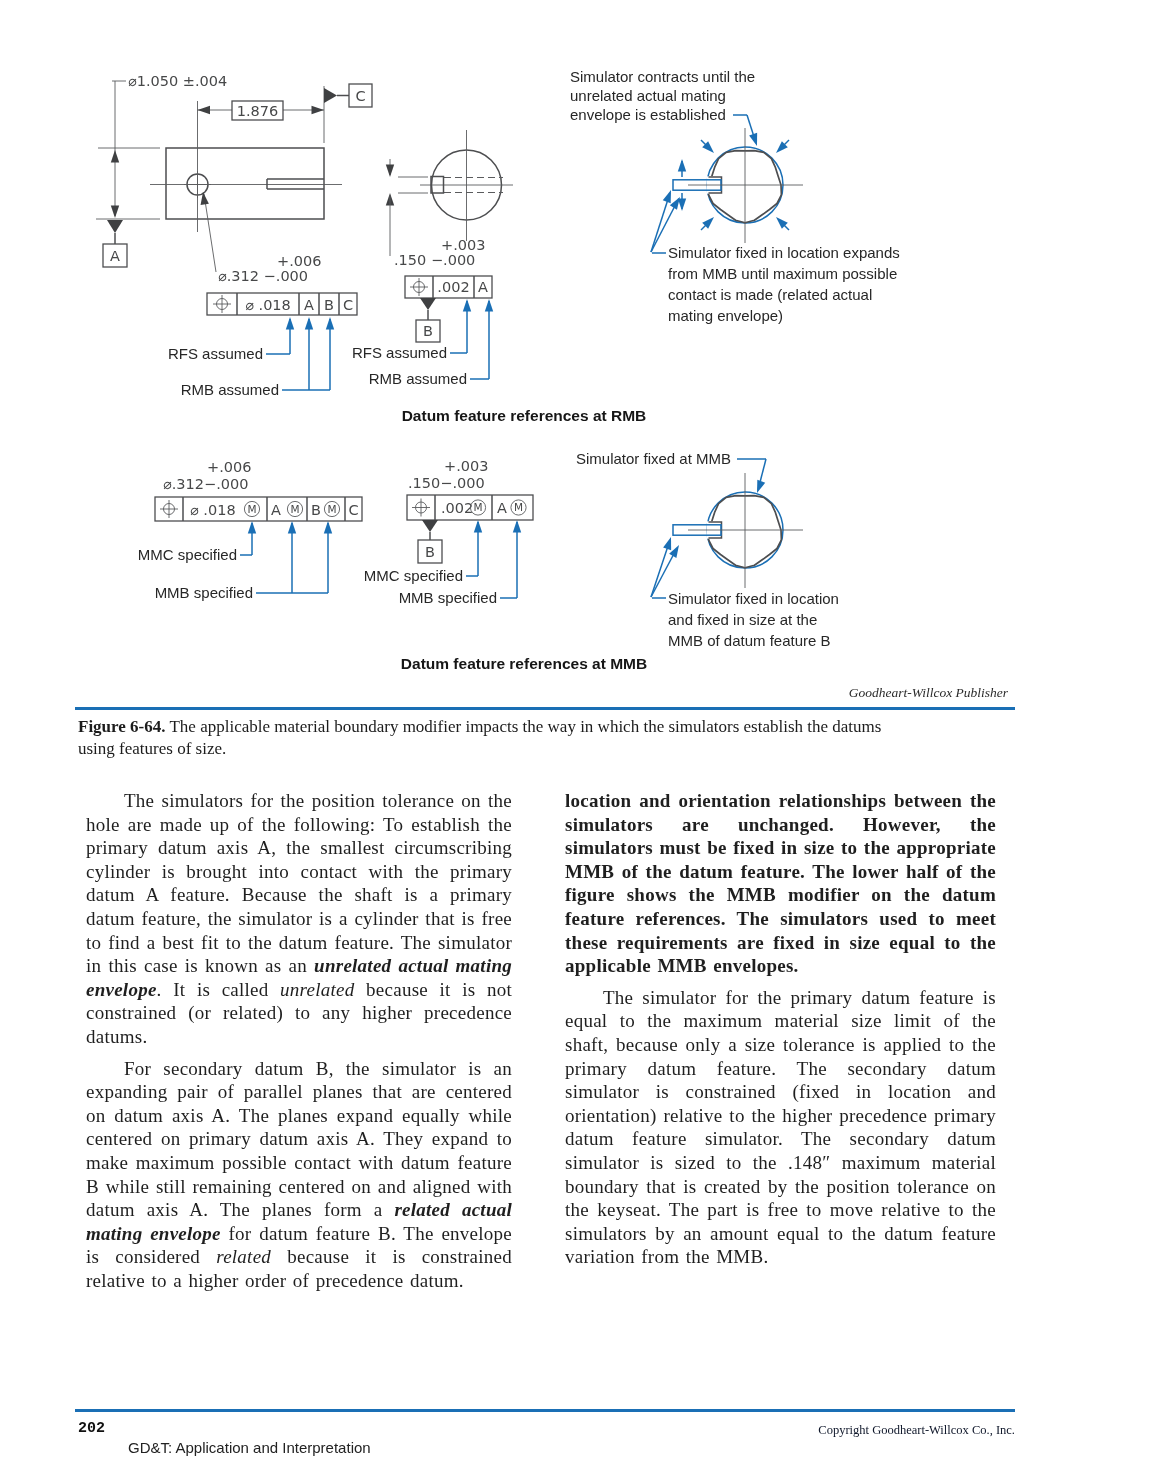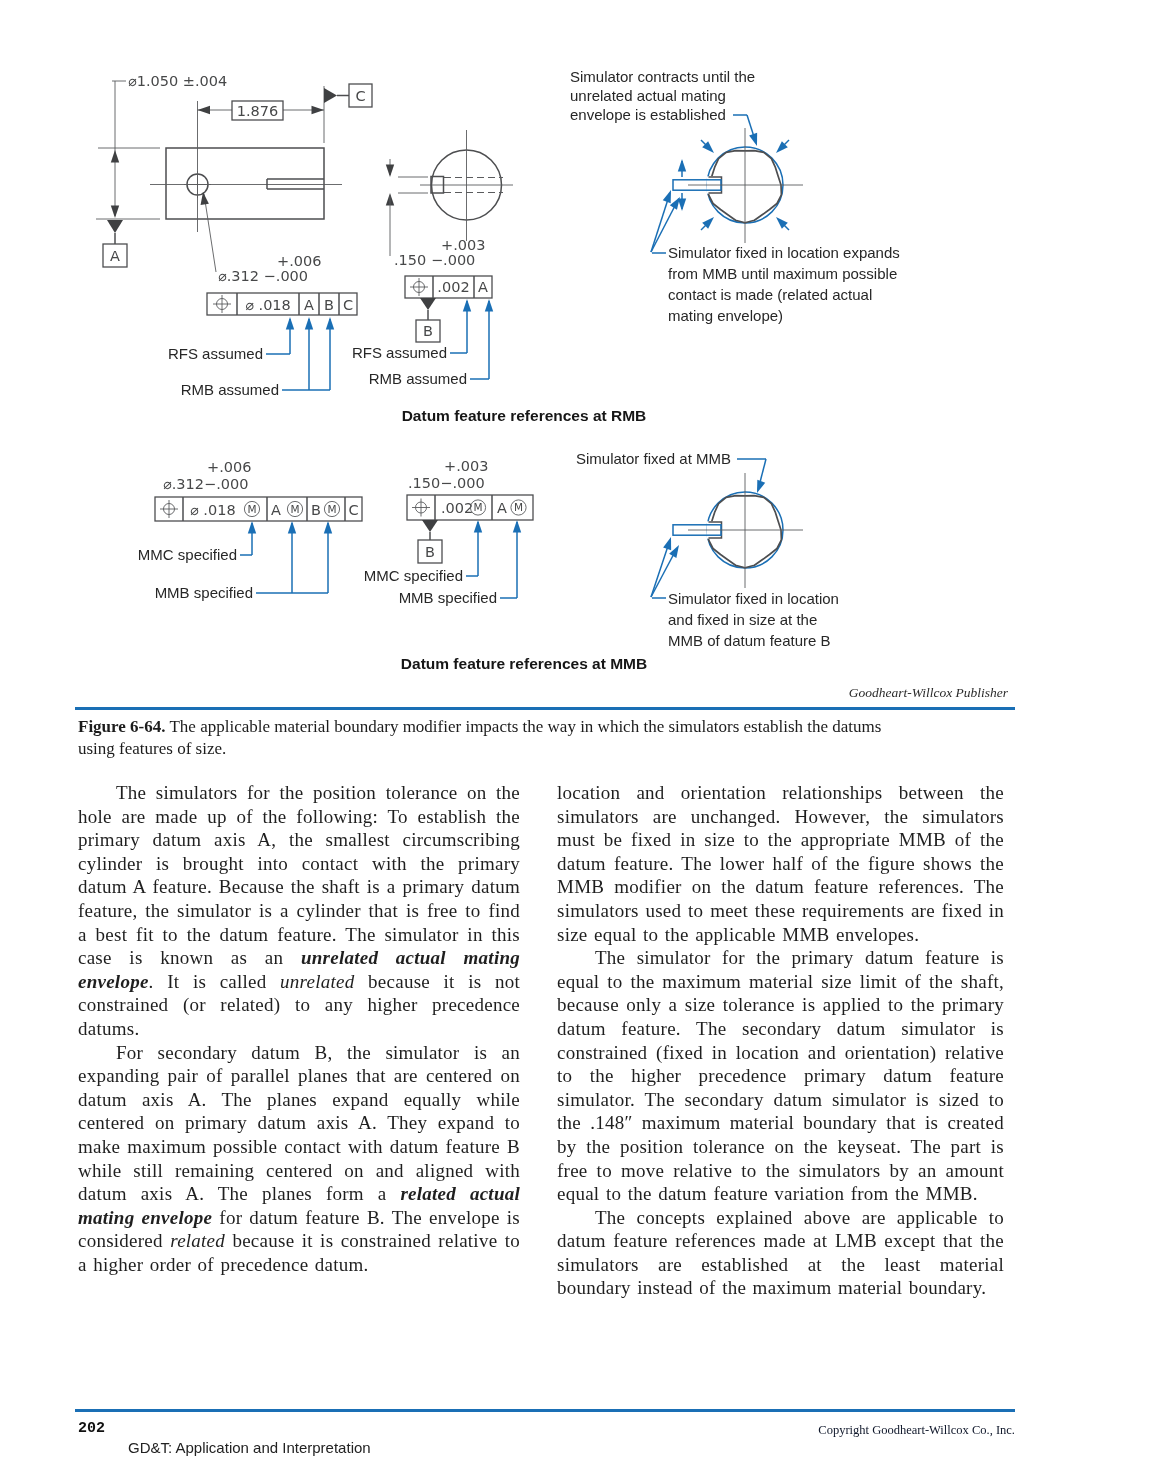--- a/index.html
+++ b/index.html
@@ -34,7 +34,7 @@
        font-size:19px;line-height:23.6px;letter-spacing:0.25px;word-spacing:1.5px;color:#1f1f1f;}
   #col-left{left:78px;width:442px;}
   #col-right{left:557px;width:447px;}
-  .col p{margin:0;text-indent:38px;}
+  .col p{margin:8px;text-indent:38px;}
   .col p.noindent{text-indent:0;}
   .bi{font-weight:700;font-style:italic;}
   .it{font-style:italic;}

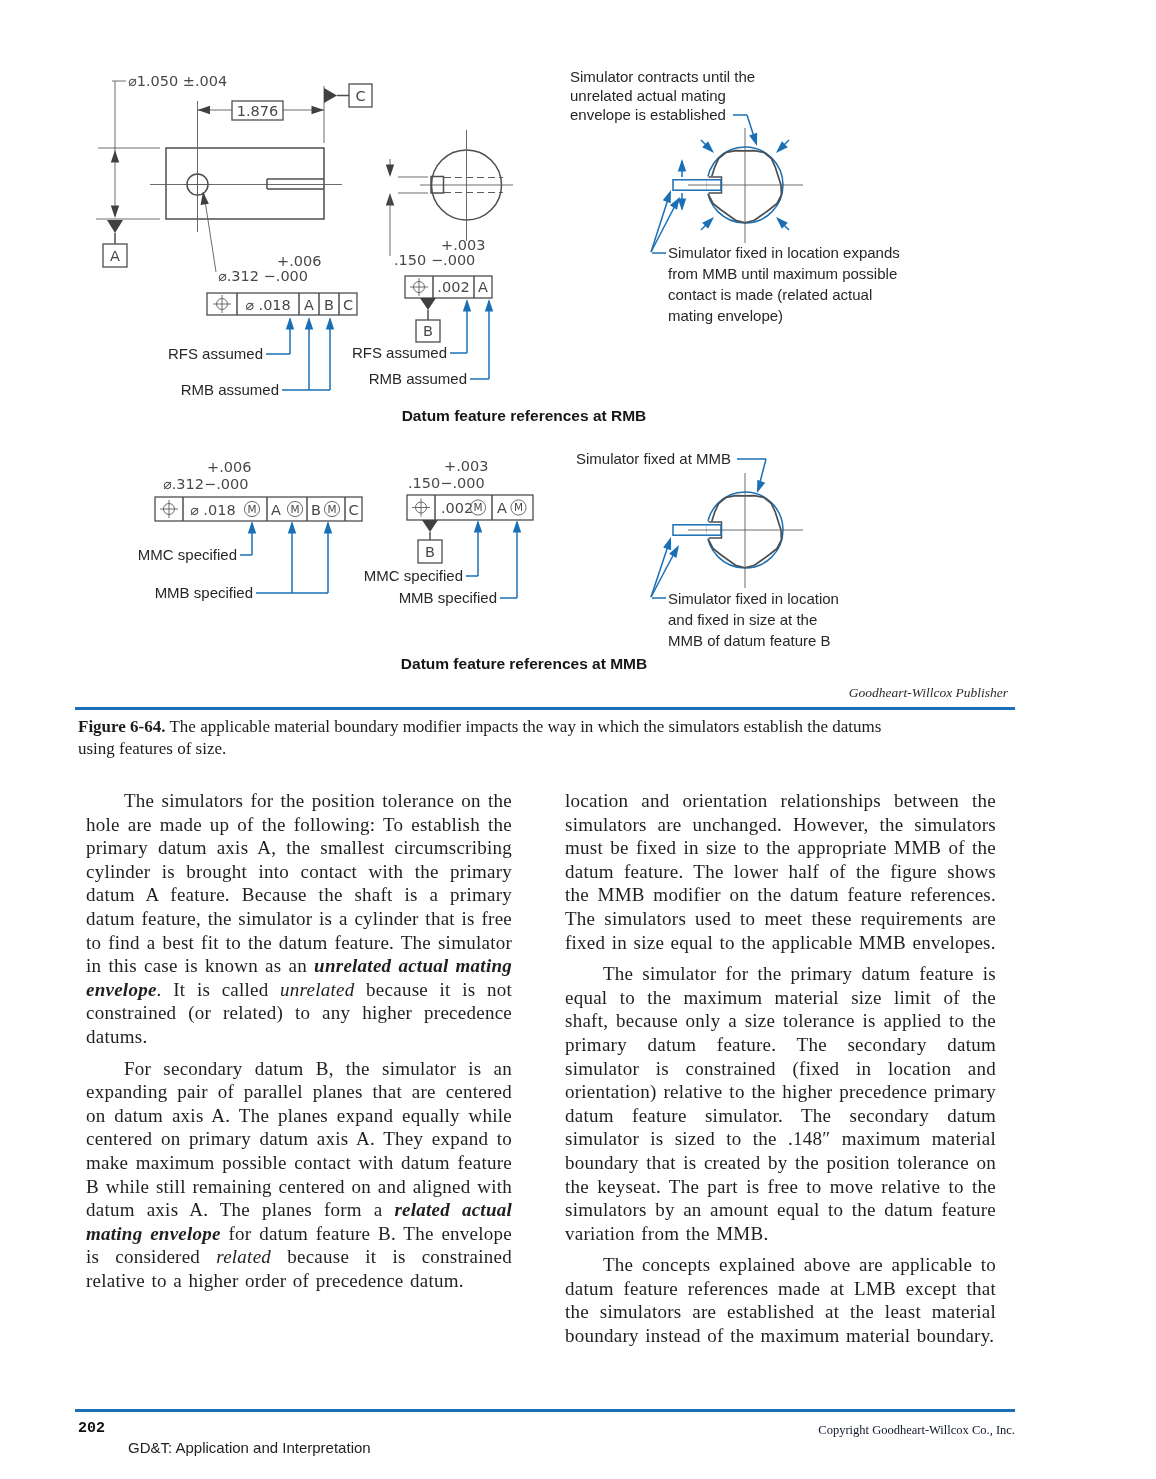--- a/index.html
+++ b/index.html
@@ -35,7 +35,7 @@
   #col-left{left:78px;width:442px;}
   #col-right{left:557px;width:447px;}
   .col p{margin:8px;text-indent:38px;}
-  .col p.noindent{text-indent:0;}
+  .col p.noindent{text-indent:0;font-weight:bold;}
   .bi{font-weight:700;font-style:italic;}
   .it{font-style:italic;}
   .figlink{color:#1c6fba;font-weight:700;}

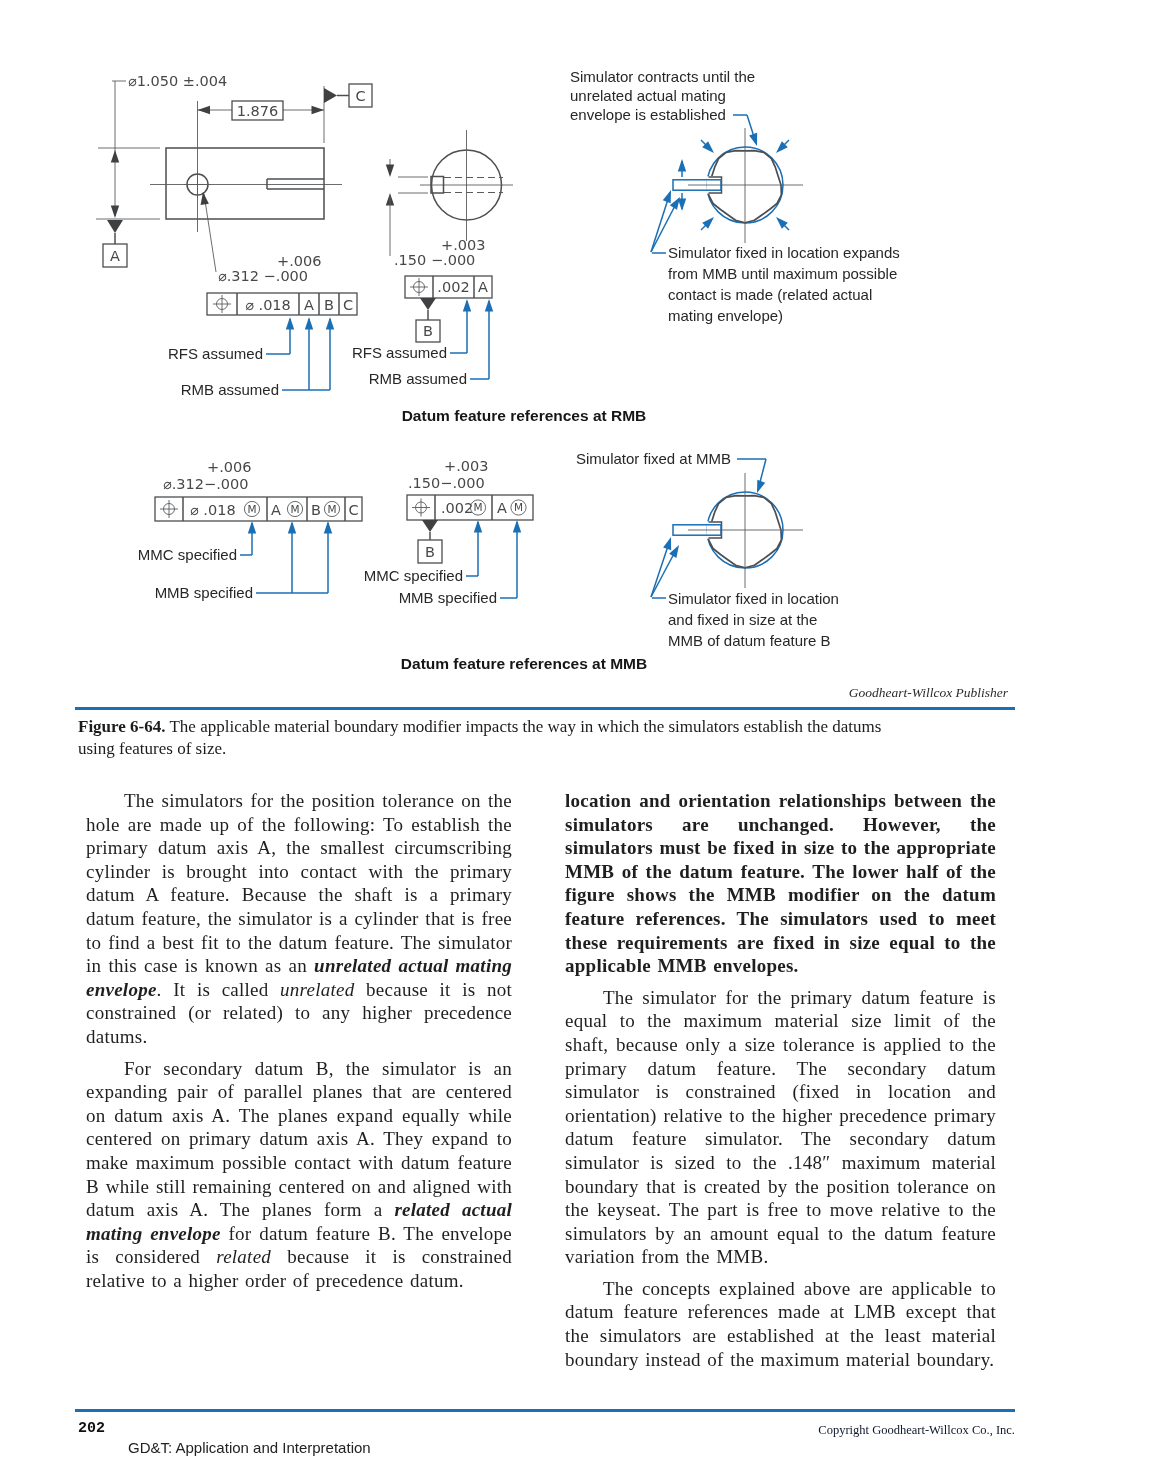--- a/index.html
+++ b/index.html
@@ -351,7 +351,6 @@
 <div class="col" id="col-right">
   <p class="noindent">location and orientation relationships between the simulators are unchanged. However, the simulators must be fixed in size to the appropriate MMB of the datum feature. The lower half of the figure shows the MMB modifier on the datum feature references. The simulators used to meet these requirements are fixed in size equal to the applicable MMB envelopes.</p>
   <p>The simulator for the primary datum feature is equal to the maximum material size limit of the shaft, because only a size tolerance is applied to the primary datum feature. The secondary datum simulator is constrained (fixed in location and orientation) relative to the higher precedence primary datum feature simulator. The secondary datum simulator is sized to the .148″ maximum material boundary that is created by the position tolerance on the keyseat. The part is free to move relative to the simulators by an amount equal to the datum feature variation from the MMB.</p>
-  <p>The concepts explained above are applicable to datum feature references made at LMB except that the simulators are established at the least material boundary instead of the maximum material boundary.</p>
 </div>
 
 <div class="blue-rule" style="left:75px;top:1409px;width:940px;"></div>

